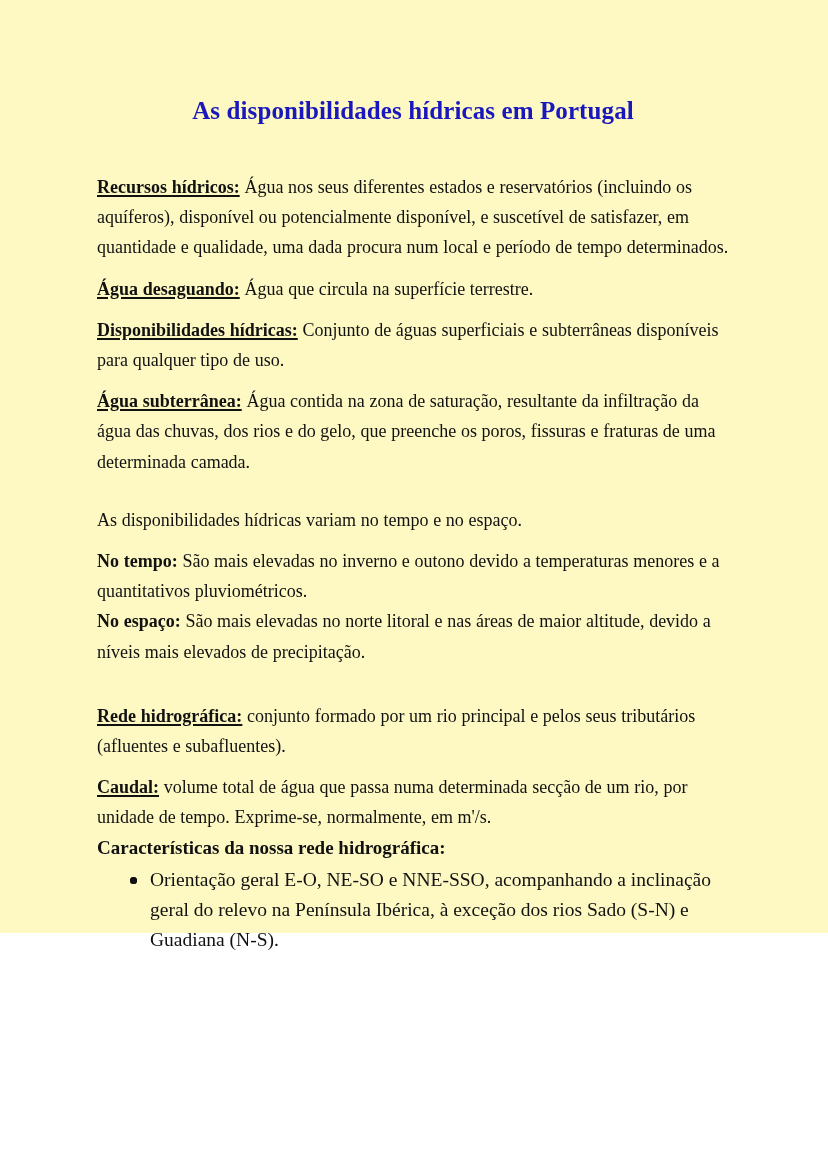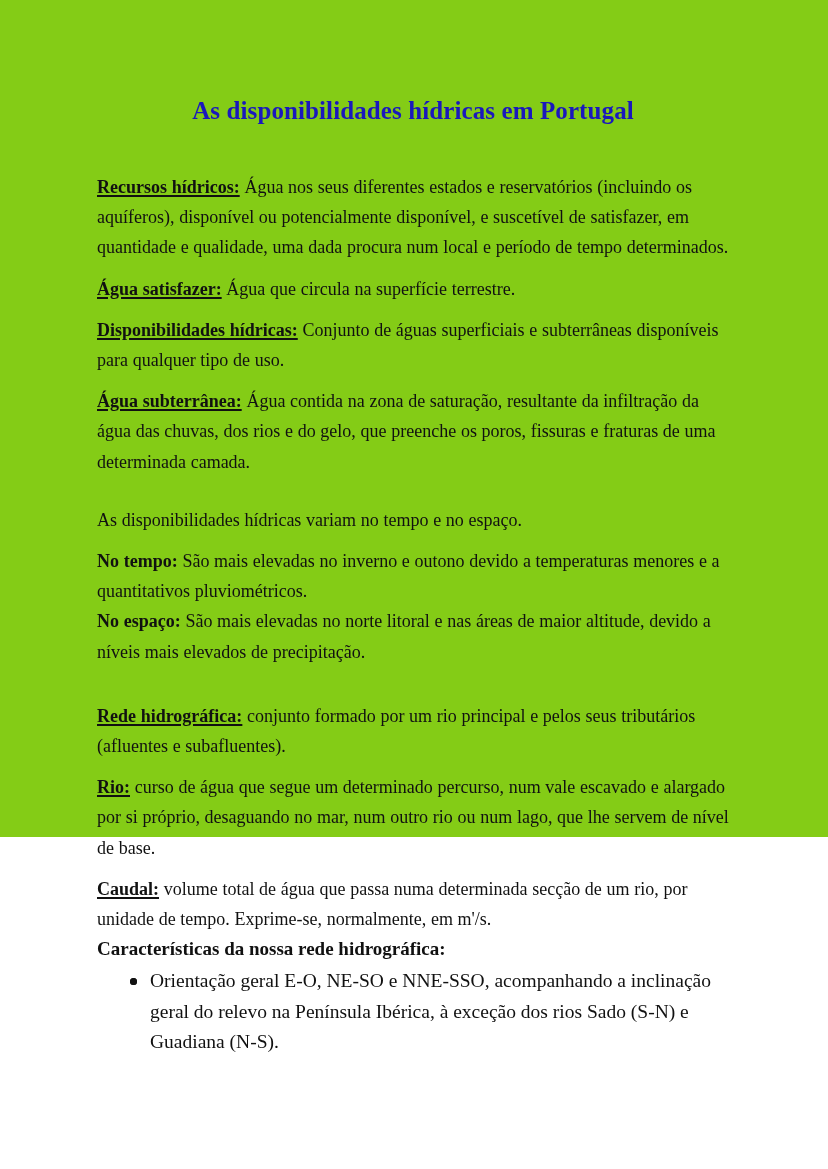--- a/index.html
+++ b/index.html
@@ -22,8 +22,8 @@
     left: 0;
     top: 0;
     width: 828px;
-    height: 837px;
-    background: #84cc16;
+    height: 933px;
+    background: #fef9c3;
   }
   .content {
     position: absolute;

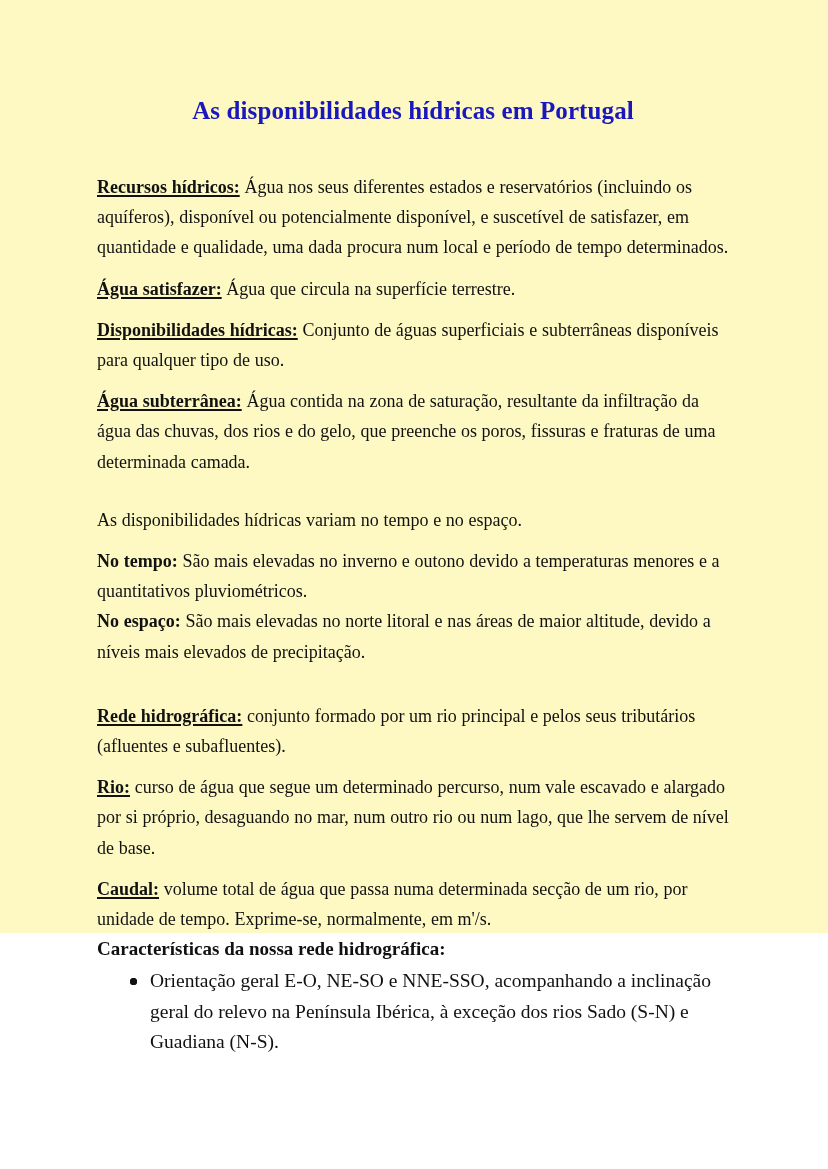--- a/index.html
+++ b/index.html
@@ -107,7 +107,7 @@
     </p>
 
     <p class="para">
-      <span class="term">Água satisfazer:</span><span> Água que circula na superfície terrestre.</span>
+      <span class="term">Água desaguando:</span><span> Água que circula na superfície terrestre.</span>
     </p>
 
     <p class="para">

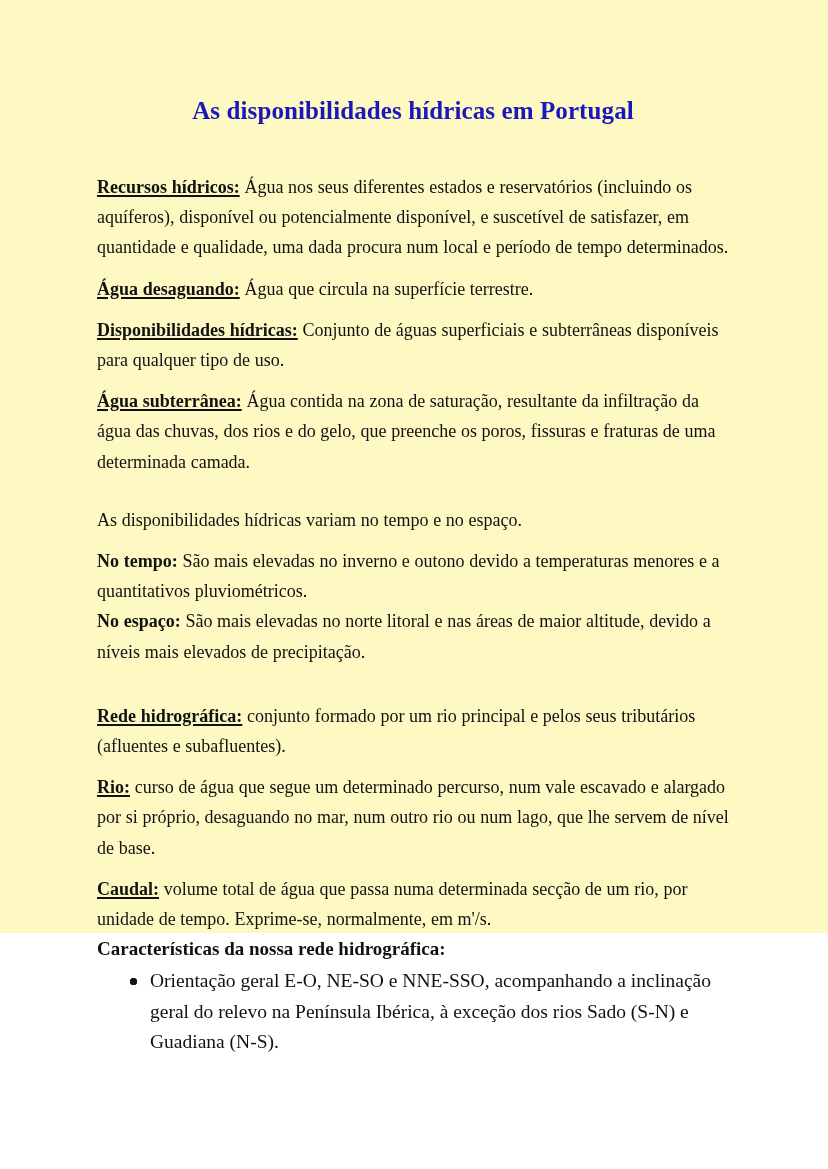--- a/index.html
+++ b/index.html
@@ -132,9 +132,6 @@
       <span class="term">Rede hidrográfica:</span><span> conjunto formado por um rio principal e pelos seus tributários (afluentes e subafluentes).</span>
     </p>
 
-    <p class="para">
-      <span class="term">Rio:</span><span> curso de água que segue um determinado percurso, num vale escavado e alargado por si próprio, desaguando no mar, num outro rio ou num lago, que lhe servem de nível de base.</span>
-    </p>
 
     <p class="para tight">
       <span class="term">Caudal:</span><span> volume total de água que passa numa determinada secção de um rio, por unidade de tempo. Exprime-se, normalmente, em m'/s.</span>

